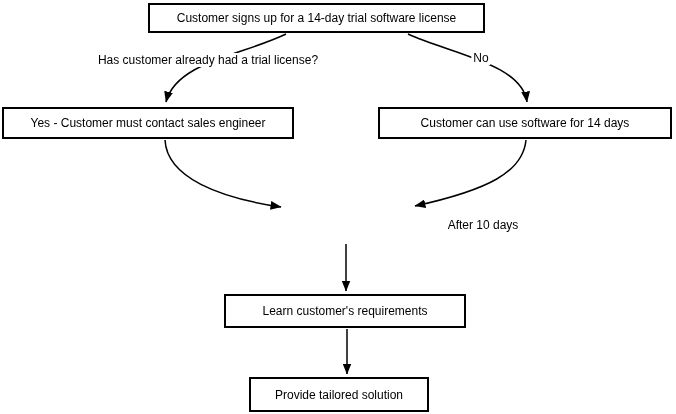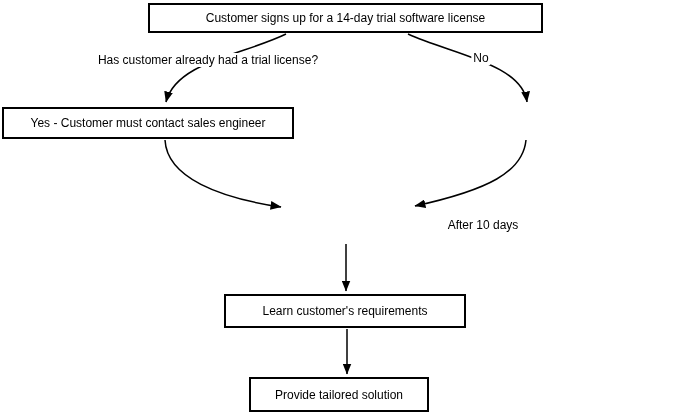--- a/index.html
+++ b/index.html
@@ -43,7 +43,7 @@
     padding: 0 2px;
   }
   
-  #node-start   { left: 148px; top:   3px; width: 395px; height: 30px; }
+  #node-start   { left: 148px; top:   3px; width: 337px; height: 30px; }
   #node-yes     { left:   2px; top: 107px; width: 292px; height: 32px; }
   #node-no      { left: 378px; top: 107px; width: 294px; height: 32px; }
   #node-contact { left: 256px; top: 209px; width: 180px; height: 34px; }

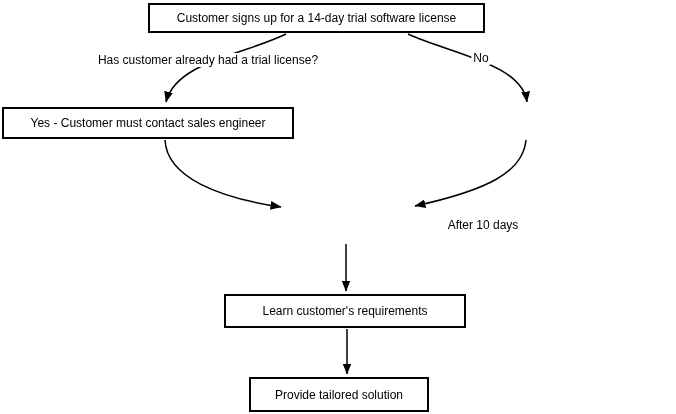--- a/index.html
+++ b/index.html
@@ -79,6 +79,7 @@
 
   <div class="node" id="node-yes">Yes - Customer must contact sales engineer</div>
 
+  <div class="node" id="node-no">Customer can use software for 14 days</div>
 
 
   <div class="node" id="node-learn">Learn customer's requirements</div>

